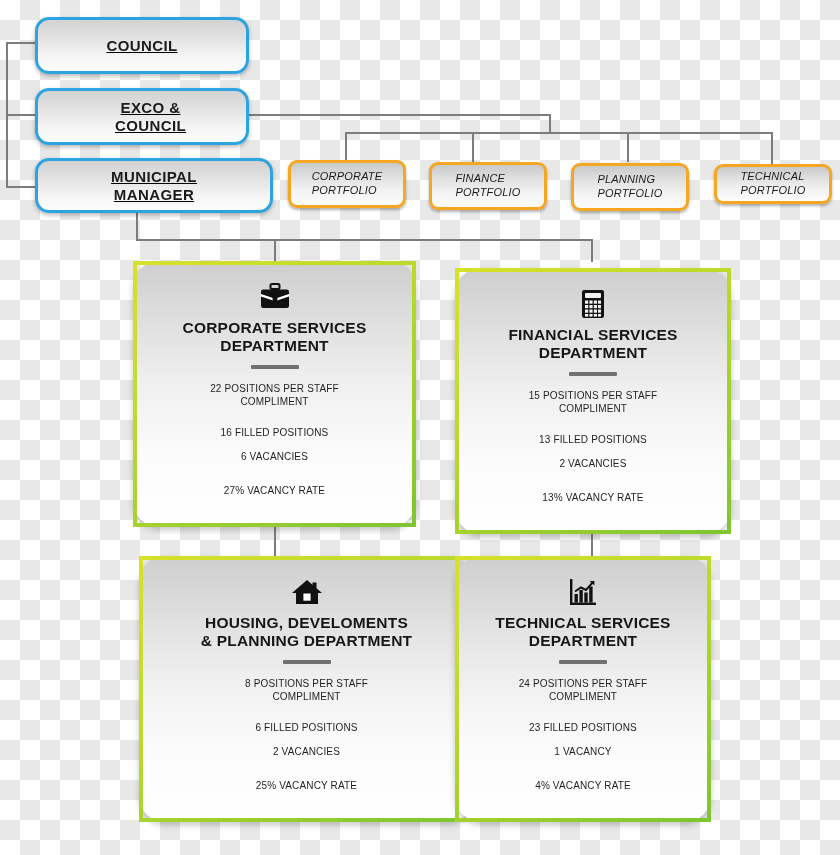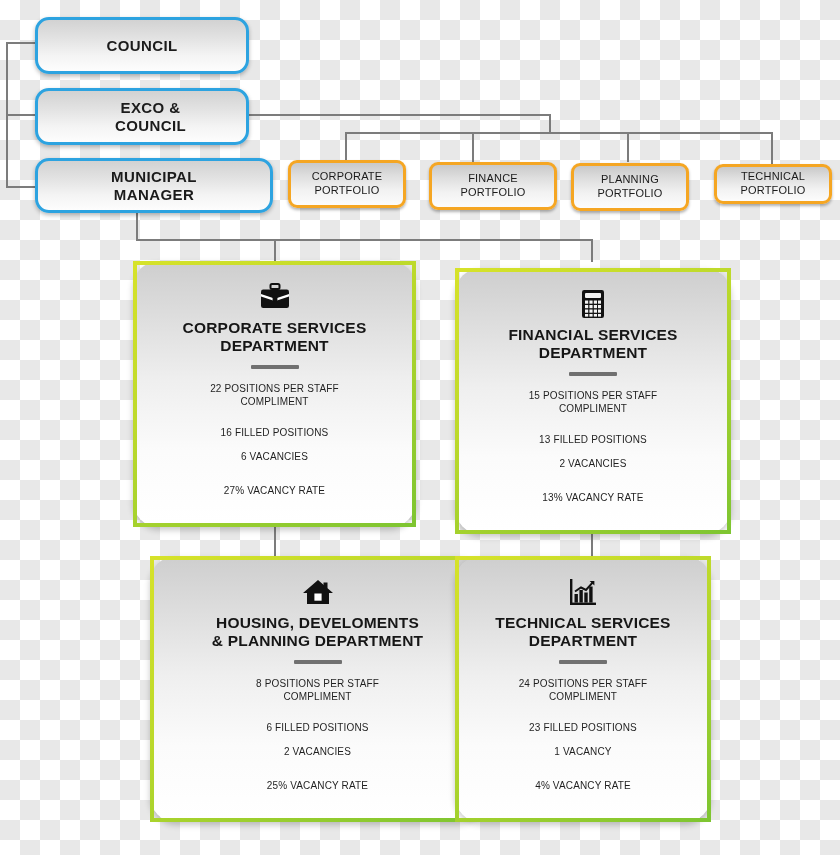--- a/index.html
+++ b/index.html
@@ -31,6 +31,7 @@
     display:flex;align-items:center;justify-content:center;
     text-align:center;
     box-sizing:border-box;
+    text-decoration:underline;
   }
   .topbox .lbl{
     font-size:15px;font-weight:bold;color:#1b1b1b;

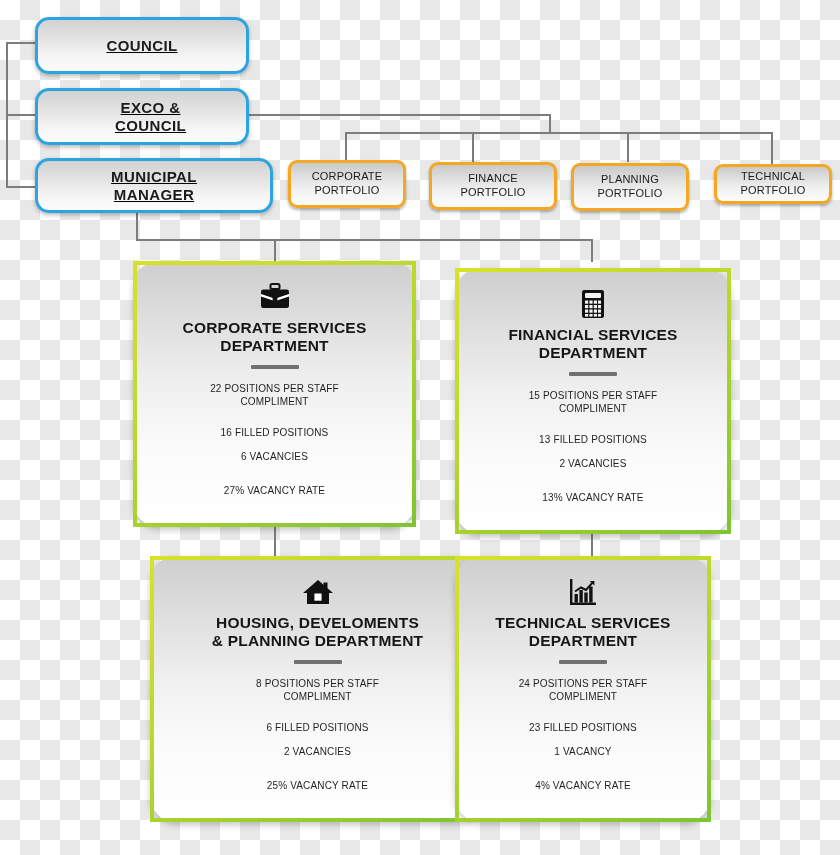--- a/index.html
+++ b/index.html
@@ -46,7 +46,7 @@
     background:linear-gradient(180deg,#c9c9c9 0%,#dedede 30%,#f2f2f2 65%,#fcfcfc 100%);
     box-shadow:0 2px 3px rgba(0,0,0,.3);
     display:flex;align-items:center;justify-content:center;
-    text-align:center;box-sizing:border-box;
+    box-sizing:border-box;font-style:italic;
   }
   .pbox .lbl{font-size:11px;color:#1b1b1b;line-height:1.25;letter-spacing:.2px;}
 

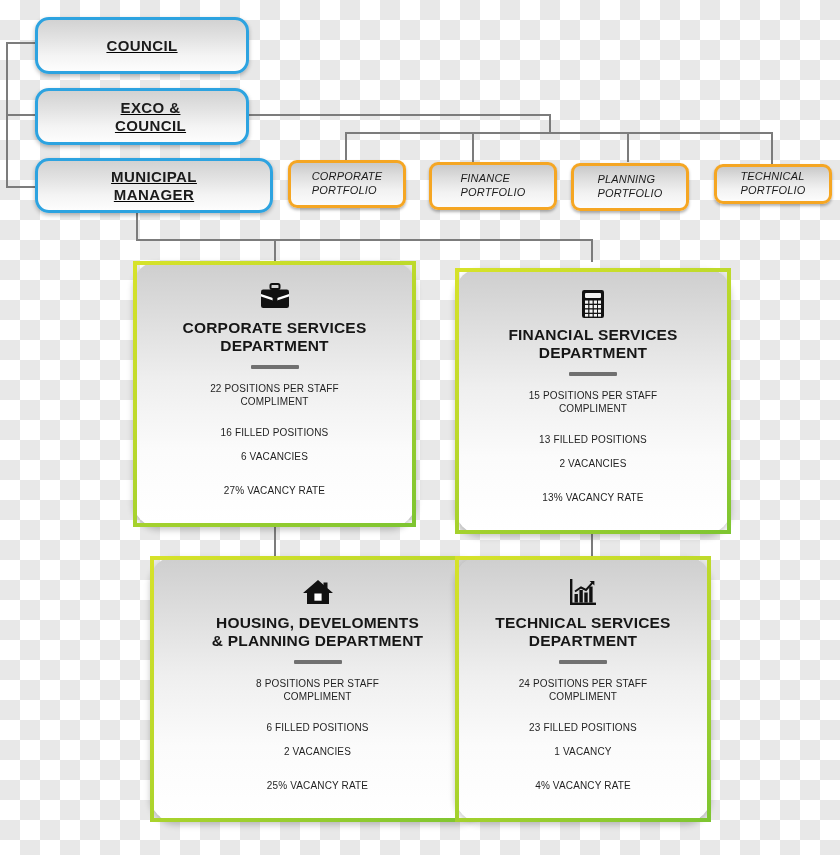--- a/index.html
+++ b/index.html
@@ -126,7 +126,7 @@
     </div>
   </div>
 
-  <div class="pbox" style="left:429px;top:162px;width:128px;height:48px;">
+  <div class="pbox" style="left:429px;top:162px;width:118px;height:48px;">
     <div class="lbl">
       <span>FINANCE</span><br>
       <span>PORTFOLIO</span>

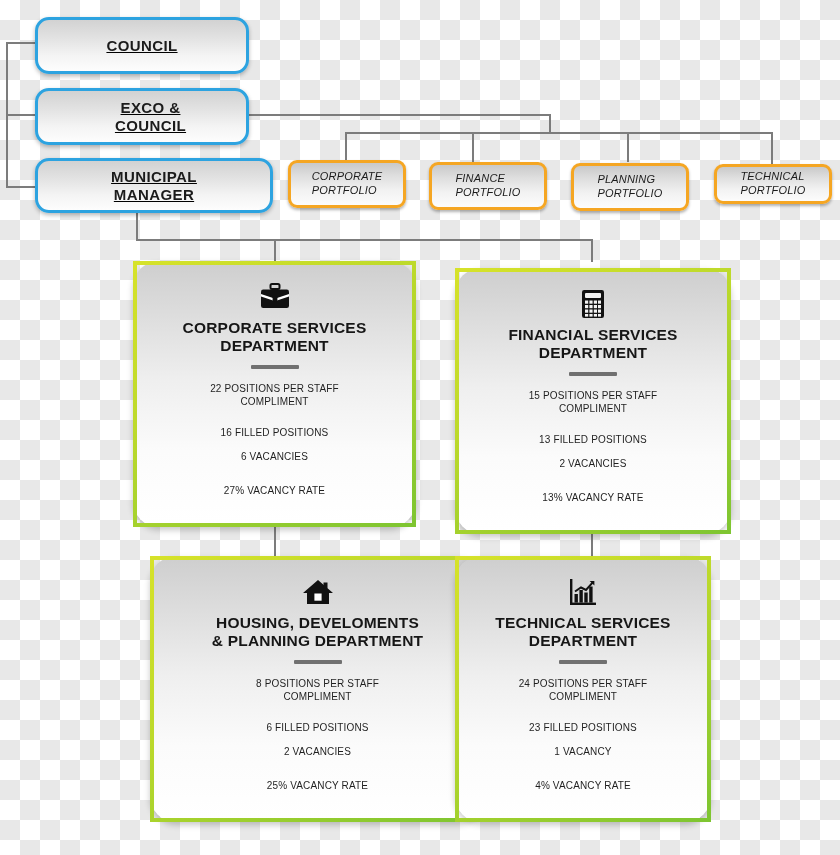--- a/index.html
+++ b/index.html
@@ -215,7 +215,7 @@
     <div class="dstat">13% VACANCY RATE</div>
   </div>
 
-  <div class="dbox dbox-green" style="left:150px;top:556px;width:335px;height:266px;">
+  <div class="dbox dbox-green" style="left:139px;top:556px;width:335px;height:266px;">
     <div class="dicon">
       <svg width="32" height="28" viewBox="0 0 32 28" aria-hidden="true">
         <path d="M16 2 L31 15 L27 15 L27 26 L5 26 L5 15 L1 15 Z" fill="#111"></path>

